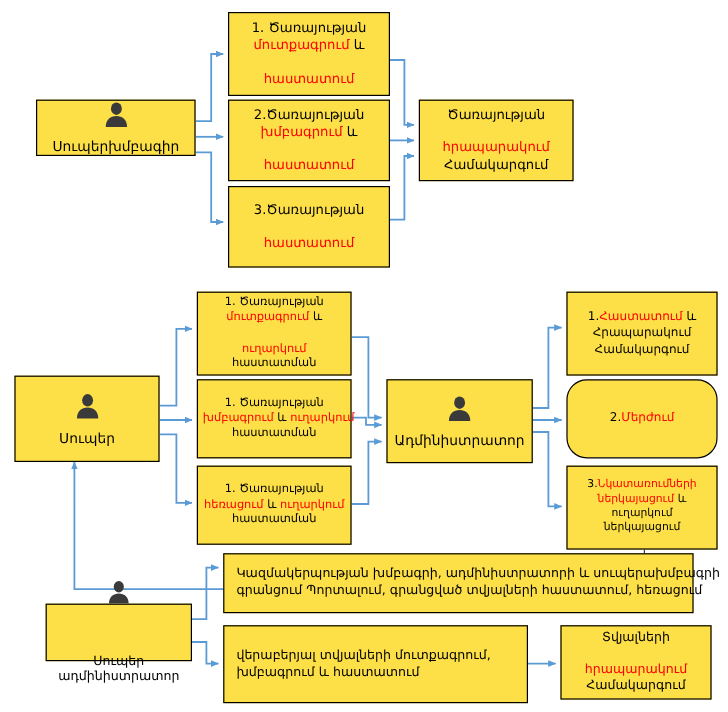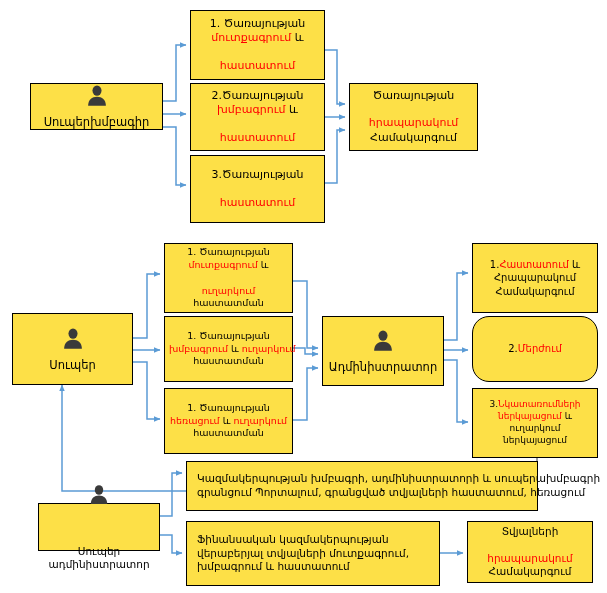--- a/index.html
+++ b/index.html
@@ -267,7 +267,7 @@
     </span>
   </div>
 
-  <div class="node txt-left" style="left:186px; top:461px; width:352px; height:50px; font-size:10.5px; align-items:flex-start;">
+  <div class="node txt-left" style="left:186px; top:461px; width:392px; height:50px; font-size:10.5px; align-items:flex-start;">
     <span class="lines">
       <span class="ln">Կազմակերպության խմբագրի, ադմինիստրատորի և սուպերախմբագրի</span>
       <span class="ln">գրանցում Պորտալում, գրանցված տվյալների հաստատում, հեռացում</span>

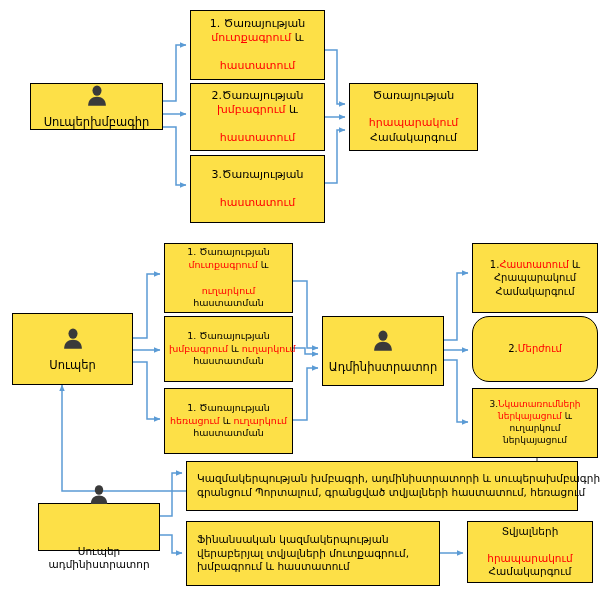--- a/index.html
+++ b/index.html
@@ -289,7 +289,6 @@
 
   <div class="node txt-left" style="left:186px; top:521px; width:254px; height:65px; font-size:10.5px; align-items:flex-start;">
     <span class="lines">
-      <span class="ln">Ֆինանսական կազմակերպության</span>
       <span class="ln">վերաբերյալ տվյալների մուտքագրում,</span>
       <span class="ln">խմբագրում և հաստատում</span>
     </span>

